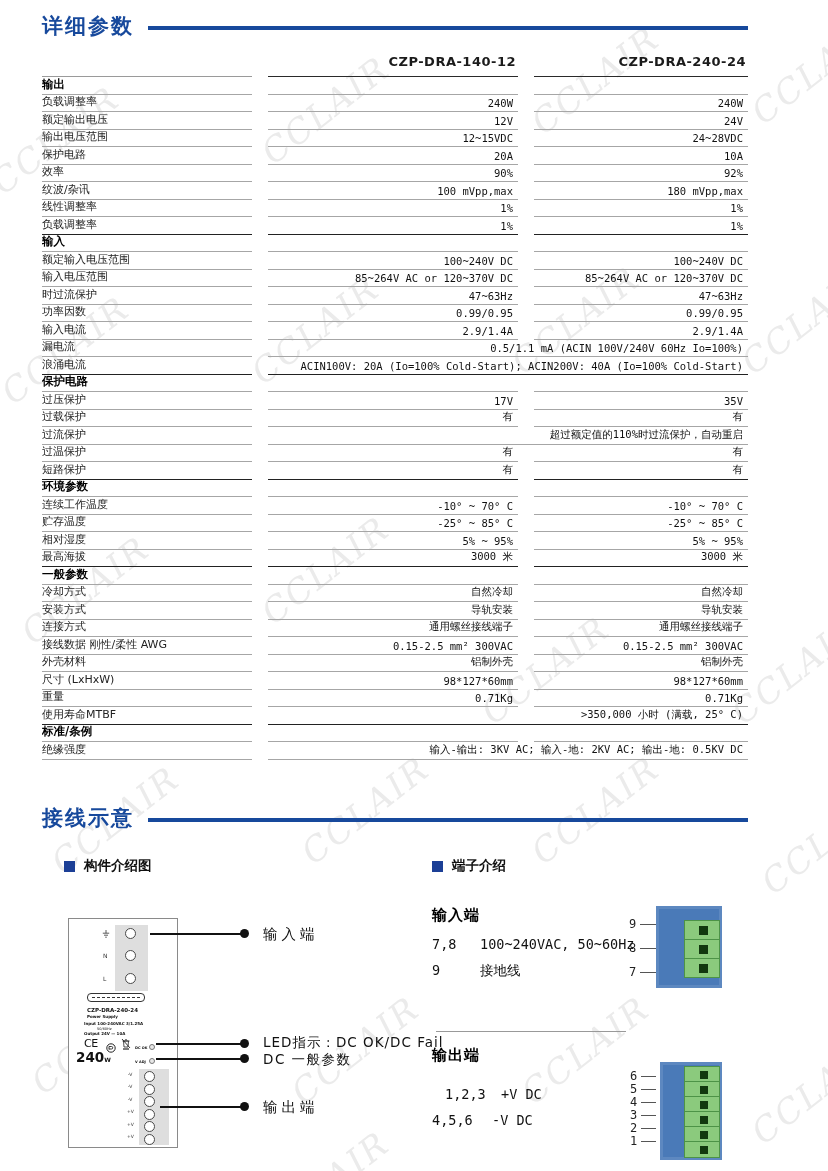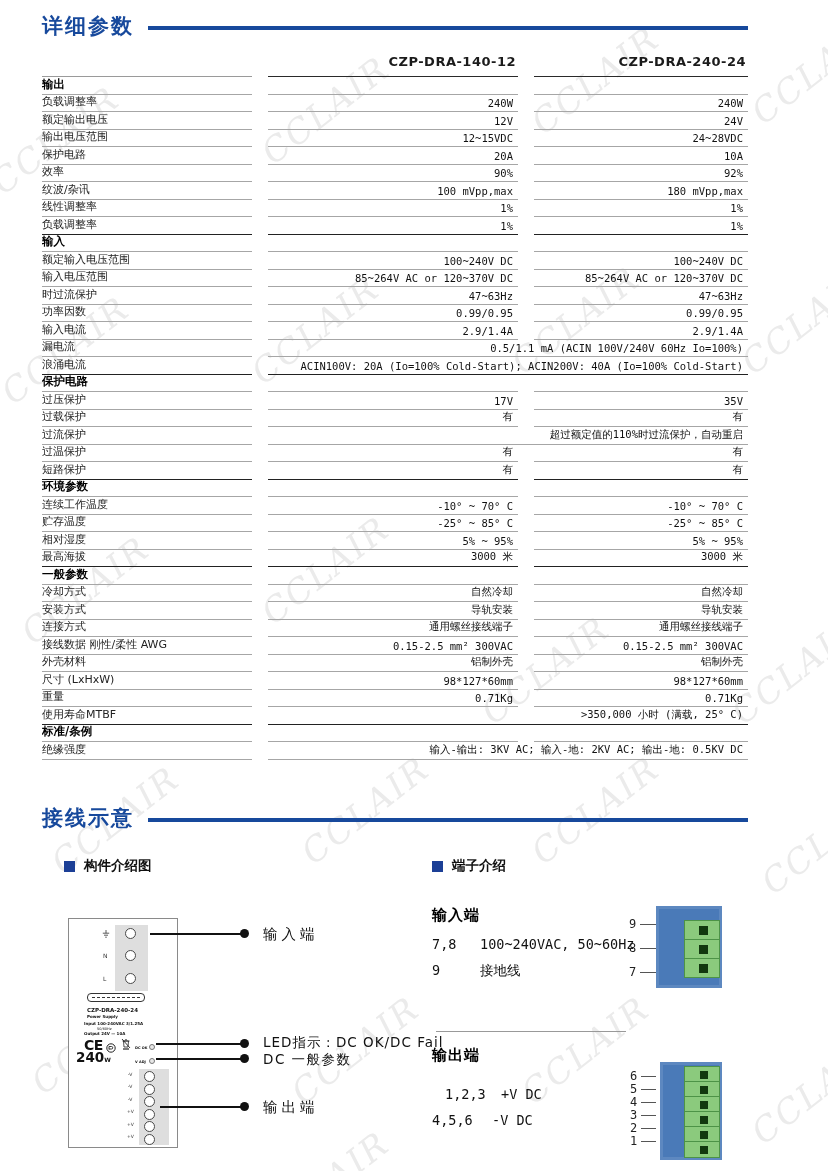--- a/index.html
+++ b/index.html
@@ -346,7 +346,7 @@
       <div class="dtxt" style="left:15px; top:102px; font-size:4px; font-weight:bold;">Input  100-240VAC  3/1.25A</div>
       <div class="dtxt" style="left:28px; top:107.5px; font-size:3.5px;">50/60Hz</div>
       <div class="dtxt" style="left:15px; top:112px; font-size:4px; font-weight:bold;">Output 24V — 10A</div>
-      <div class="dtxt" style="left:15px; top:118px; font-size:14px; font-weight:bold; letter-spacing:-0.5px;">CE</div>
+      <div class="dtxt" style="left:15px; top:118px; font-size:11px; font-weight:normal; letter-spacing:-0.5px;">CE</div>
       <span style="position:absolute; left:37px; top:119px;">
         <svg width="10" height="10" viewBox="0 0 10 10">
             <circle cx="5" cy="5" r="4.2" stroke="#222" stroke-width="1" fill="none"></circle>

